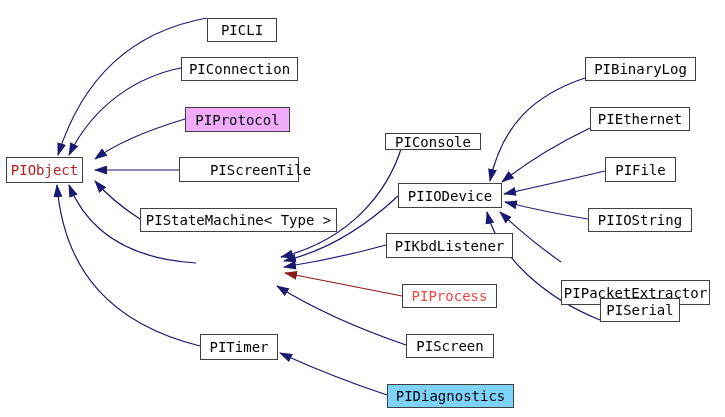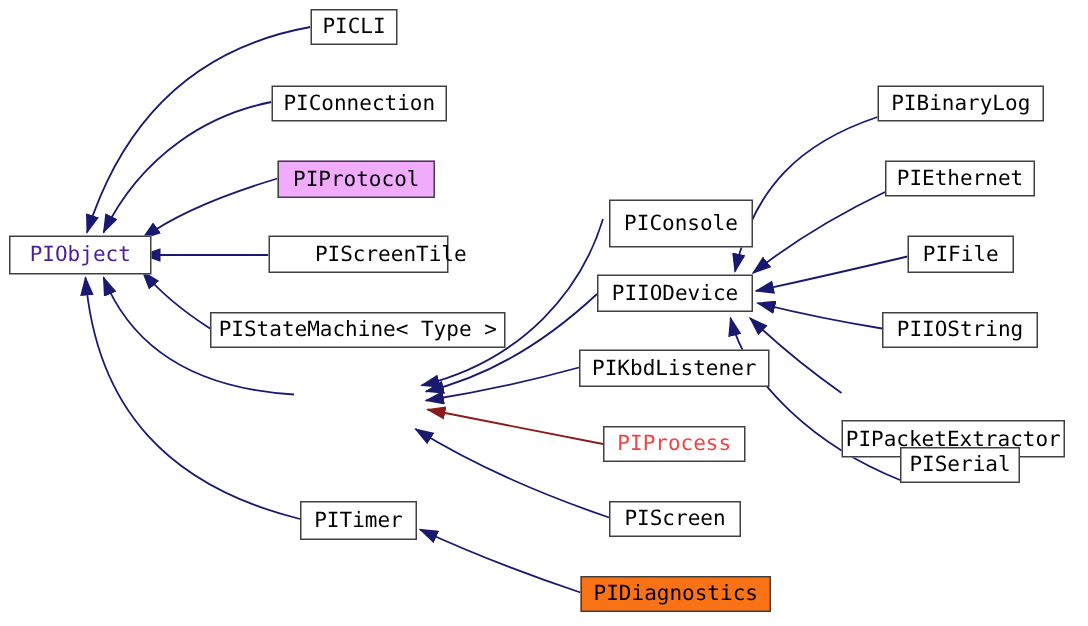--- a/index.html
+++ b/index.html
@@ -63,7 +63,7 @@
     </svg>
   <div class="node-layer">
       <div class="node" style="left: 6px; top: 157px; width: 95px; height: 26px; border-color: rgb(64, 64, 64); background: rgb(255, 255, 255); color: #4c1d95;">PIObject</div>
-      <div class="node" style="left: 207px; top: 6px; width: 58px; height: 24px; border-color: rgb(64, 64, 64); background: rgb(255, 255, 255); color: rgb(0, 0, 0);">PICLI</div>
+      <div class="node" style="left: 207px; top: 18px; width: 70px; height: 24px; border-color: rgb(64, 64, 64); background: rgb(255, 255, 255); color: rgb(0, 0, 0);">PICLI</div>
       <div class="node" style="left: 181px; top: 57px; width: 117px; height: 24px; border-color: rgb(64, 64, 64); background: rgb(255, 255, 255); color: rgb(0, 0, 0);">PIConnection</div>
       <div class="node" style="left: 185px; top: 107px; width: 105px; height: 25px; border-color: rgb(64, 64, 64); background: #f0abfc; color: rgb(0, 0, 0);">PIProtocol</div>
       <div class="node" style="left: 179px; top: 157px; width: 120px; height: 25px; border-color: rgb(64, 64, 64); background: rgb(255, 255, 255); color: rgb(0, 0, 0); padding-left: 43px;">PIScreenTile</div>

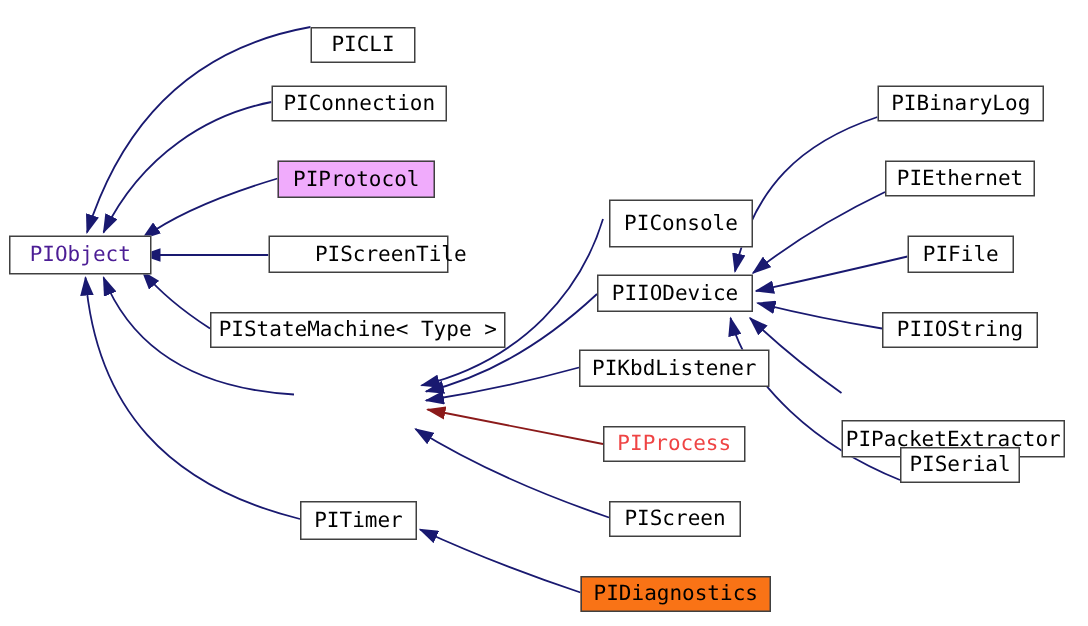--- a/index.html
+++ b/index.html
@@ -69,7 +69,7 @@
       <div class="node" style="left: 179px; top: 157px; width: 120px; height: 25px; border-color: rgb(64, 64, 64); background: rgb(255, 255, 255); color: rgb(0, 0, 0); padding-left: 43px;">PIScreenTile</div>
       <div class="node" style="left: 140px; top: 208px; width: 197px; height: 24px; border-color: rgb(64, 64, 64); background: rgb(255, 255, 255); color: rgb(0, 0, 0);">PIStateMachine&lt; Type &gt;</div>
       <div class="node" style="left: 200px; top: 334px; width: 78px; height: 26px; border-color: rgb(64, 64, 64); background: rgb(255, 255, 255); color: rgb(0, 0, 0);">PITimer</div>
-      <div class="node" style="left: 406px; top: 133px; width: 96px; height: 32px; border-color: rgb(64, 64, 64); background: rgb(255, 255, 255); color: rgb(0, 0, 0);">PIConsole</div>
+      <div class="node" style="left: 385px; top: 133px; width: 96px; height: 17px; border-color: rgb(64, 64, 64); background: rgb(255, 255, 255); color: rgb(0, 0, 0);">PIConsole</div>
       <div class="node" style="left: 398px; top: 183px; width: 104px; height: 25px; border-color: rgb(64, 64, 64); background: rgb(255, 255, 255); color: rgb(0, 0, 0);">PIIODevice</div>
       <div class="node" style="left: 386px; top: 233px; width: 127px; height: 25px; border-color: rgb(64, 64, 64); background: rgb(255, 255, 255); color: rgb(0, 0, 0);">PIKbdListener</div>
       <div class="node" style="left: 402px; top: 284px; width: 95px; height: 24px; border-color: rgb(64, 64, 64); background: rgb(255, 255, 255); color: #ef4444;">PIProcess</div>

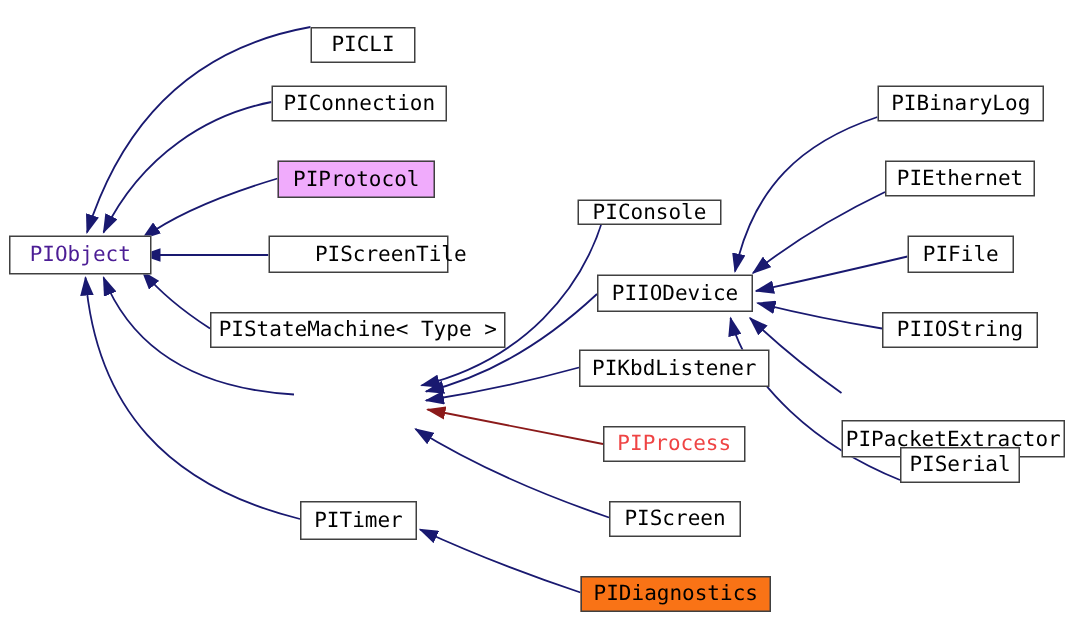--- a/index.html
+++ b/index.html
@@ -62,7 +62,7 @@
       <path d="M387,395 Q330,376 280,353" fill="none" stroke="#191970" stroke-width="1.2" marker-end="url(#arrow-public)"></path>
     </svg>
   <div class="node-layer">
-      <div class="node" style="left: 6px; top: 157px; width: 95px; height: 26px; border-color: rgb(64, 64, 64); background: rgb(255, 255, 255); color: #4c1d95;">PIObject</div>
+      <div class="node" style="left: 6px; top: 157px; width: 77px; height: 26px; border-color: rgb(64, 64, 64); background: rgb(255, 255, 255); color: #b91c1c;">PIObject</div>
       <div class="node" style="left: 207px; top: 18px; width: 70px; height: 24px; border-color: rgb(64, 64, 64); background: rgb(255, 255, 255); color: rgb(0, 0, 0);">PICLI</div>
       <div class="node" style="left: 181px; top: 57px; width: 117px; height: 24px; border-color: rgb(64, 64, 64); background: rgb(255, 255, 255); color: rgb(0, 0, 0);">PIConnection</div>
       <div class="node" style="left: 185px; top: 107px; width: 105px; height: 25px; border-color: rgb(64, 64, 64); background: #f0abfc; color: rgb(0, 0, 0);">PIProtocol</div>

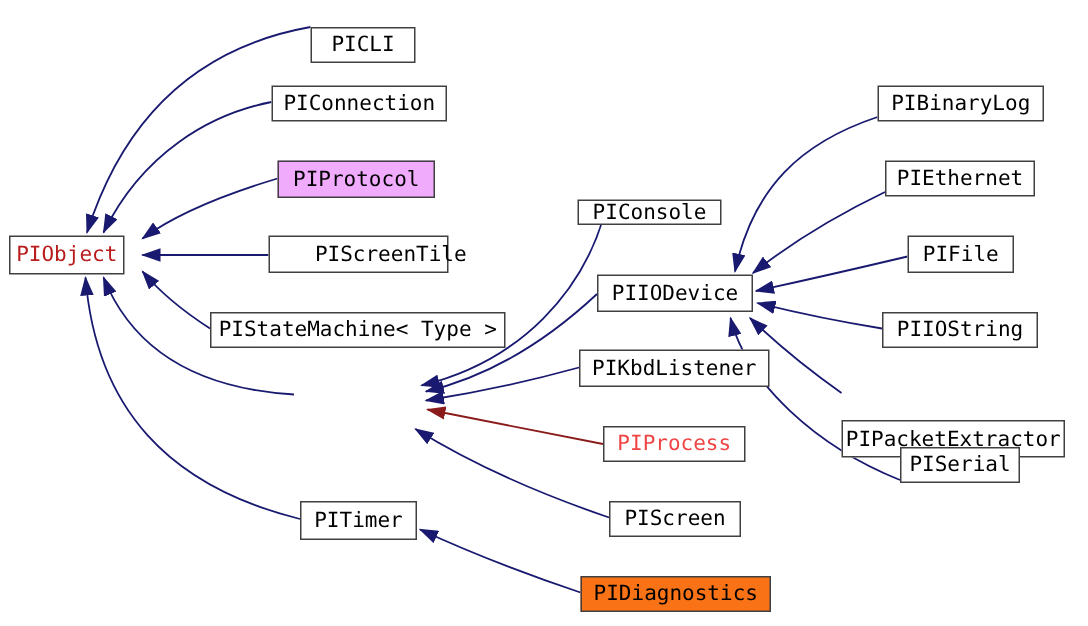--- a/index.html
+++ b/index.html
@@ -74,7 +74,7 @@
       <div class="node" style="left: 386px; top: 233px; width: 127px; height: 25px; border-color: rgb(64, 64, 64); background: rgb(255, 255, 255); color: rgb(0, 0, 0);">PIKbdListener</div>
       <div class="node" style="left: 402px; top: 284px; width: 95px; height: 24px; border-color: rgb(64, 64, 64); background: rgb(255, 255, 255); color: #ef4444;">PIProcess</div>
       <div class="node" style="left: 406px; top: 334px; width: 88px; height: 24px; border-color: rgb(64, 64, 64); background: rgb(255, 255, 255); color: rgb(0, 0, 0);">PIScreen</div>
-      <div class="node" style="left: 387px; top: 384px; width: 127px; height: 24px; border-color: rgb(64, 64, 64); background: #f97316; color: rgb(0, 0, 0);">PIDiagnostics</div>
+      <div class="node" style="left: 387px; top: 384px; width: 127px; height: 24px; border-color: rgb(64, 64, 64); background: #7dd3fc; color: rgb(0, 0, 0);">PIDiagnostics</div>
       <div class="node" style="left: 585px; top: 57px; width: 111px; height: 24px; border-color: rgb(64, 64, 64); background: rgb(255, 255, 255); color: rgb(0, 0, 0);">PIBinaryLog</div>
       <div class="node" style="left: 590px; top: 107px; width: 100px; height: 24px; border-color: rgb(64, 64, 64); background: rgb(255, 255, 255); color: rgb(0, 0, 0);">PIEthernet</div>
       <div class="node" style="left: 605px; top: 157px; width: 71px; height: 25px; border-color: rgb(64, 64, 64); background: rgb(255, 255, 255); color: rgb(0, 0, 0);">PIFile</div>

